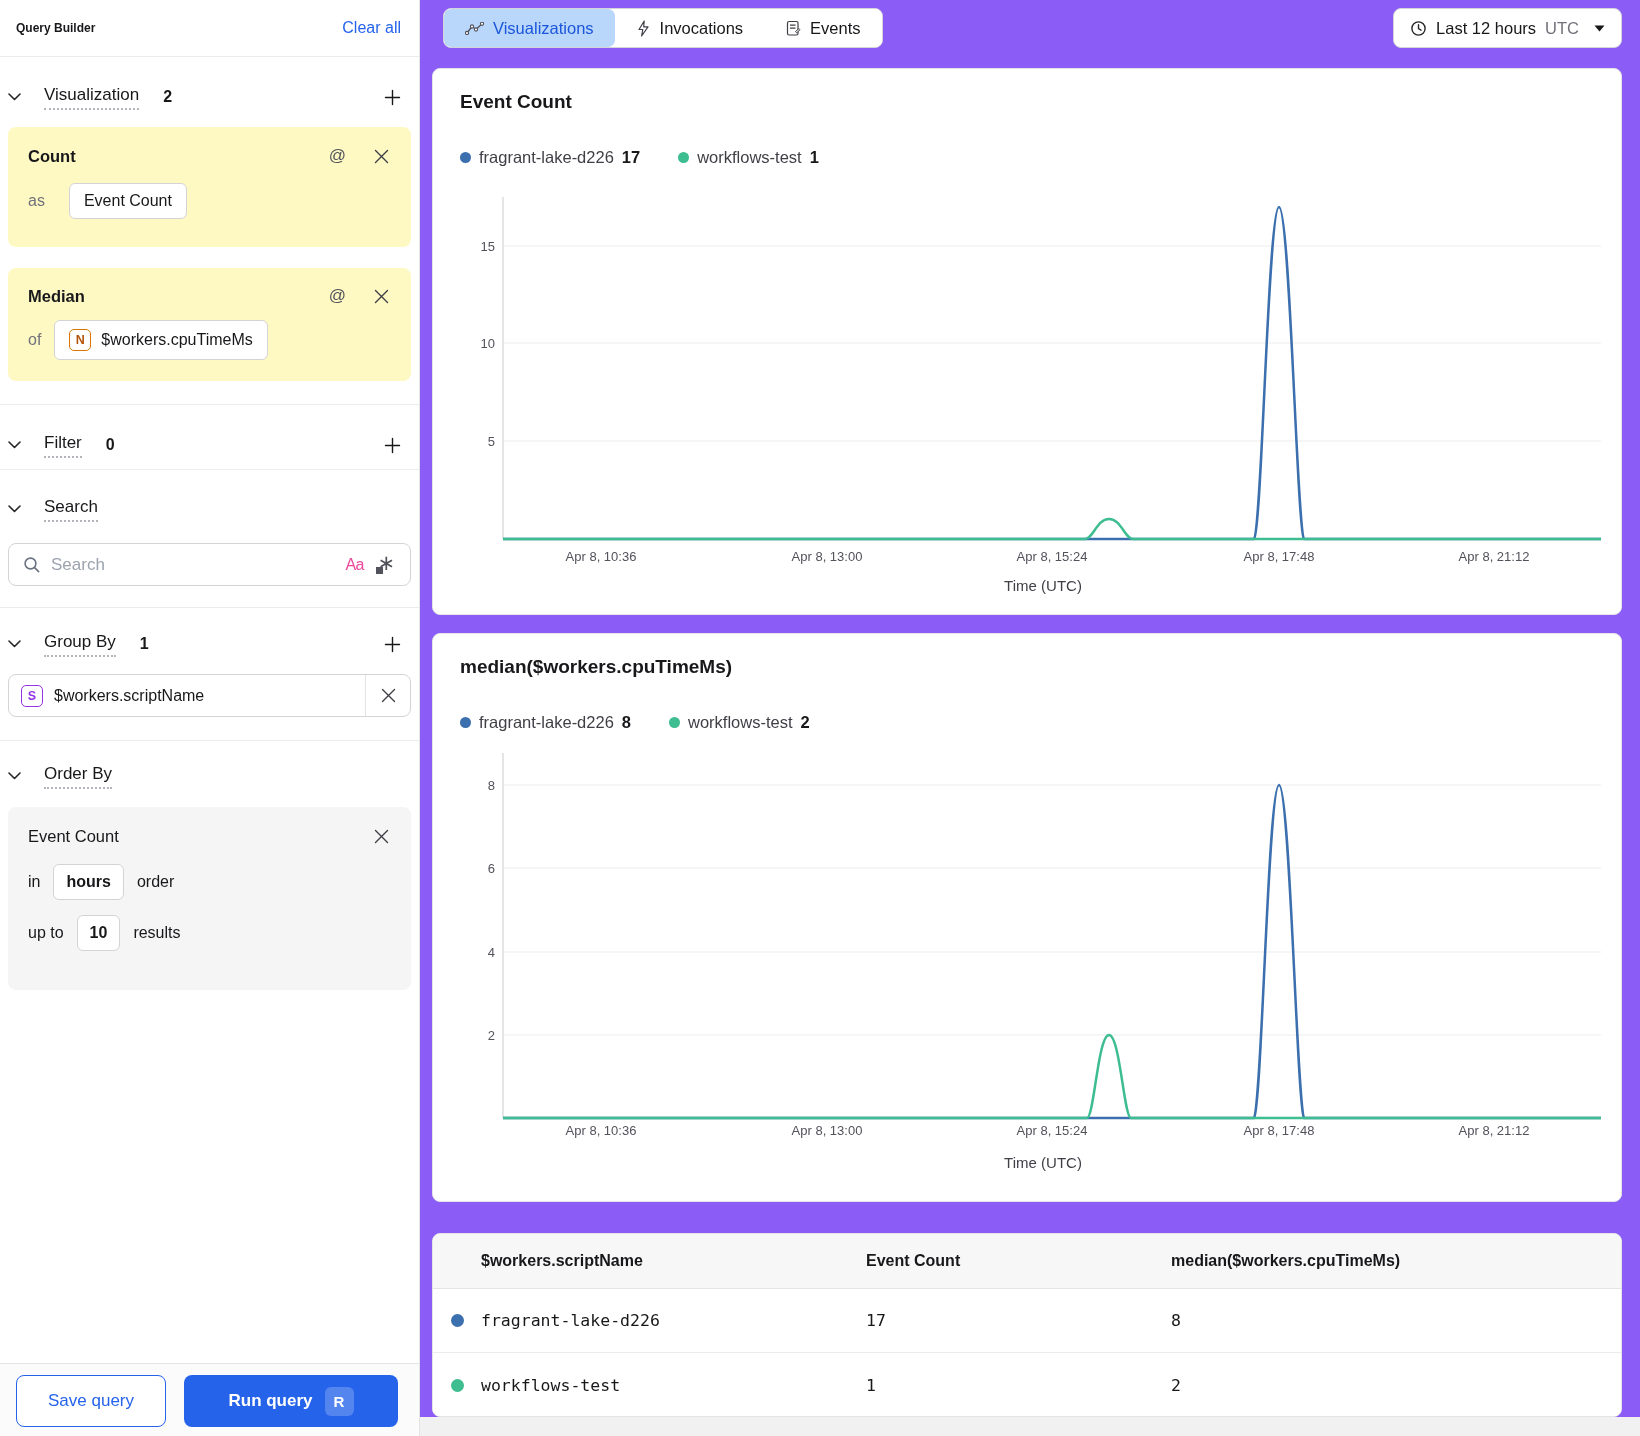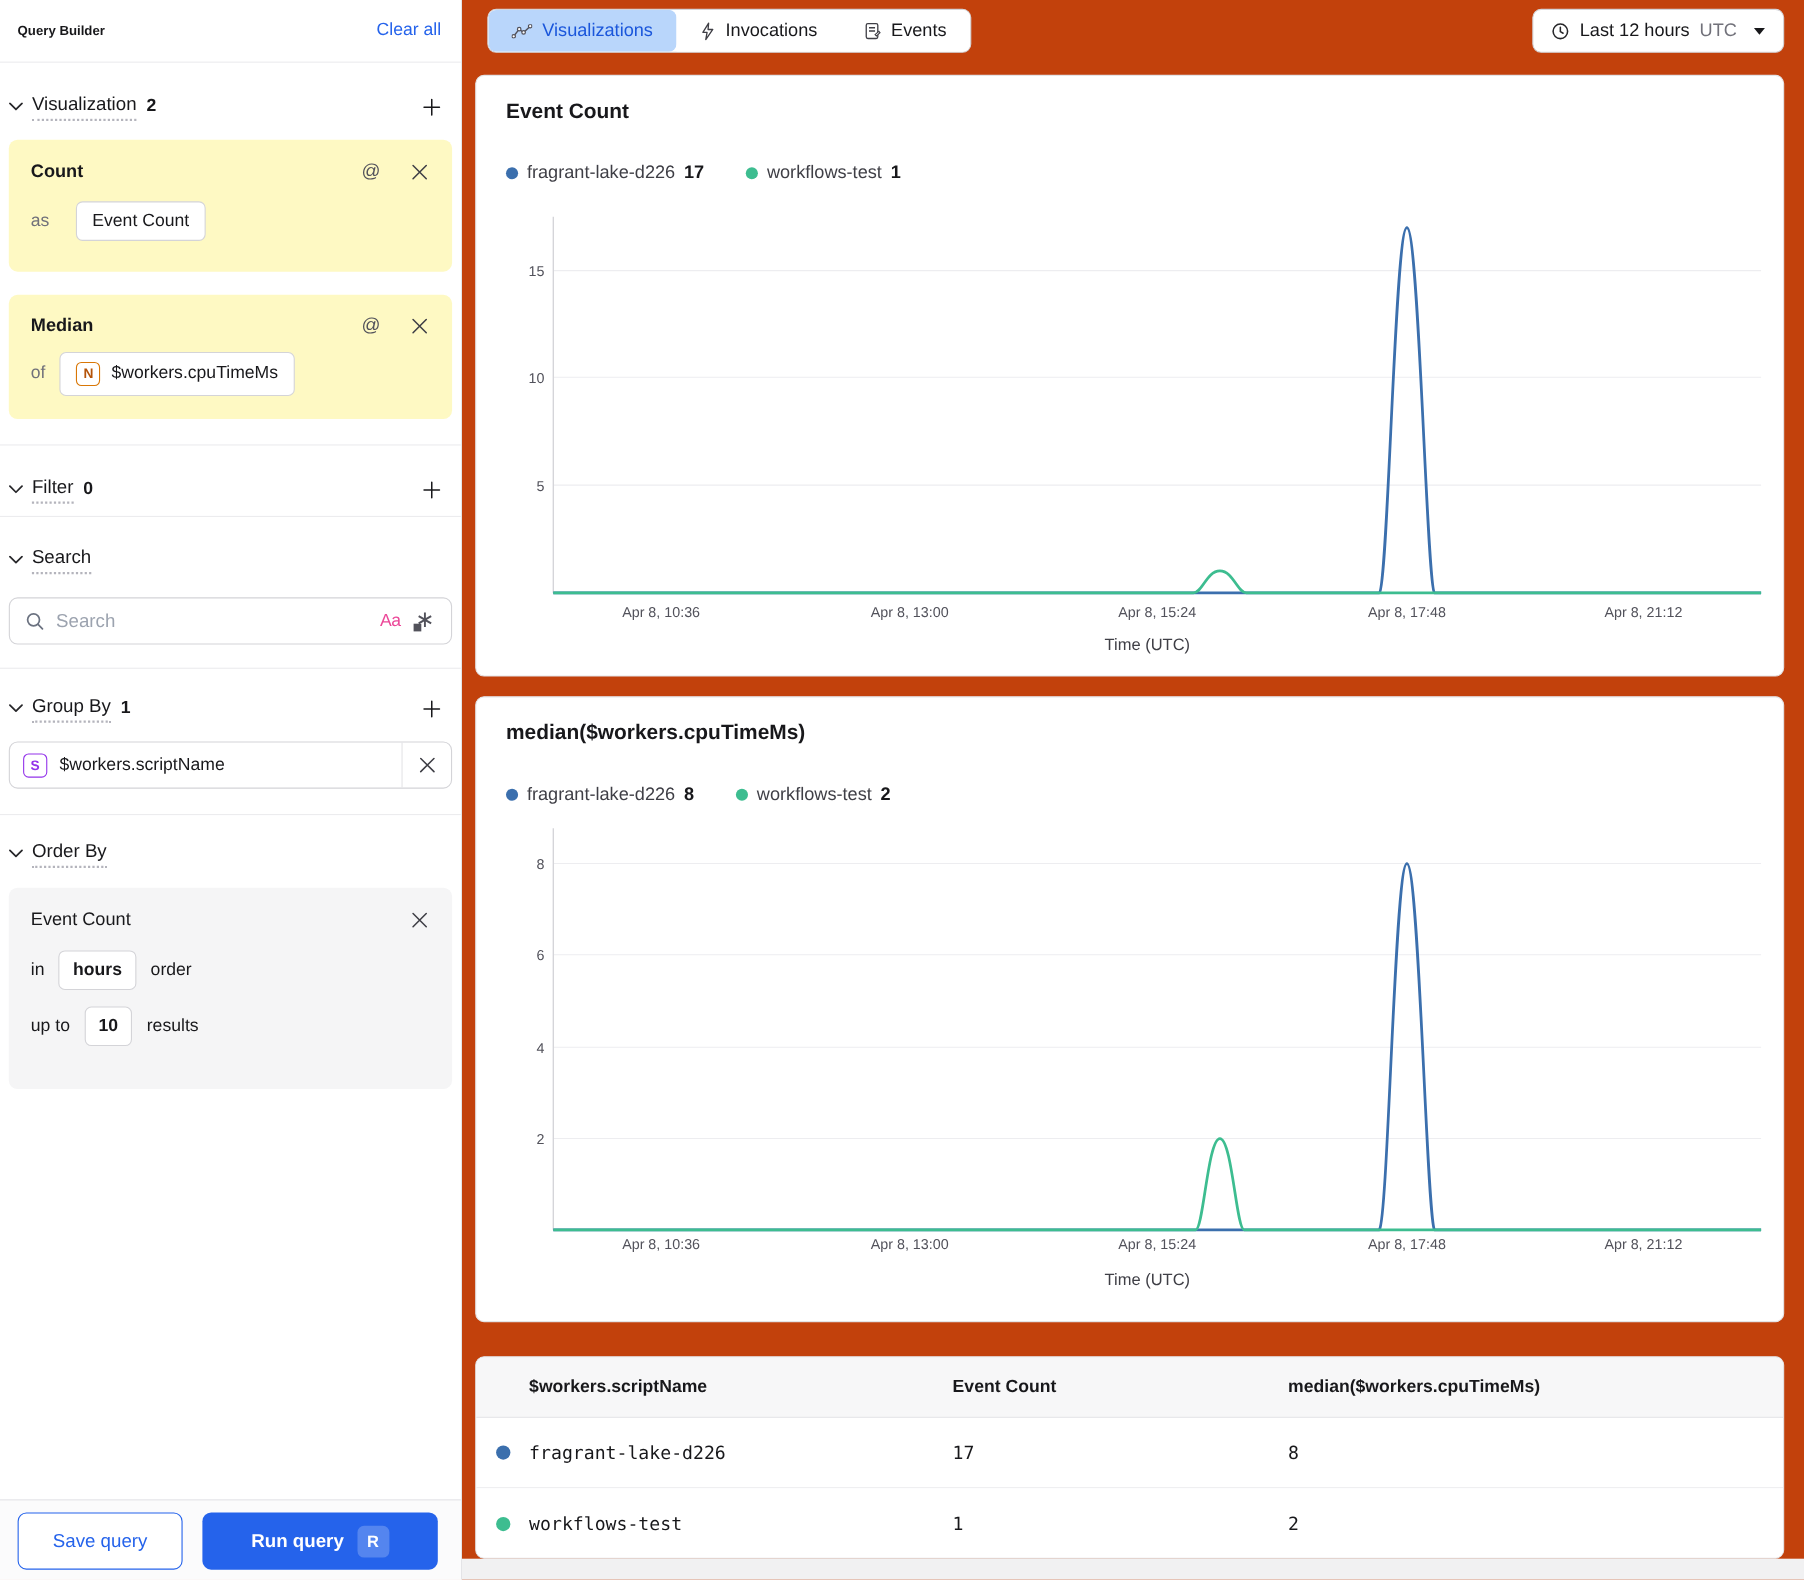--- a/index.html
+++ b/index.html
@@ -79,7 +79,7 @@
     display:flex; align-items:center; justify-content:center; font-size:15px; font-weight:600; }
 
   
-  .main { position:absolute; left:420px; top:0; right:0; bottom:0; background:#c2410c; }
+  .main { position:absolute; left:420px; top:0; right:0; bottom:0; background:#8b5cf6; }
   .tabs { position:absolute; left:23px; top:8px; height:40px; border:1px solid #d4d4d8;
     border-radius:8px; display:flex; align-items:stretch; background:#fff; overflow:hidden; }
   .tab { display:flex; align-items:center; gap:9px; padding:0 21px; font-size:16.5px;

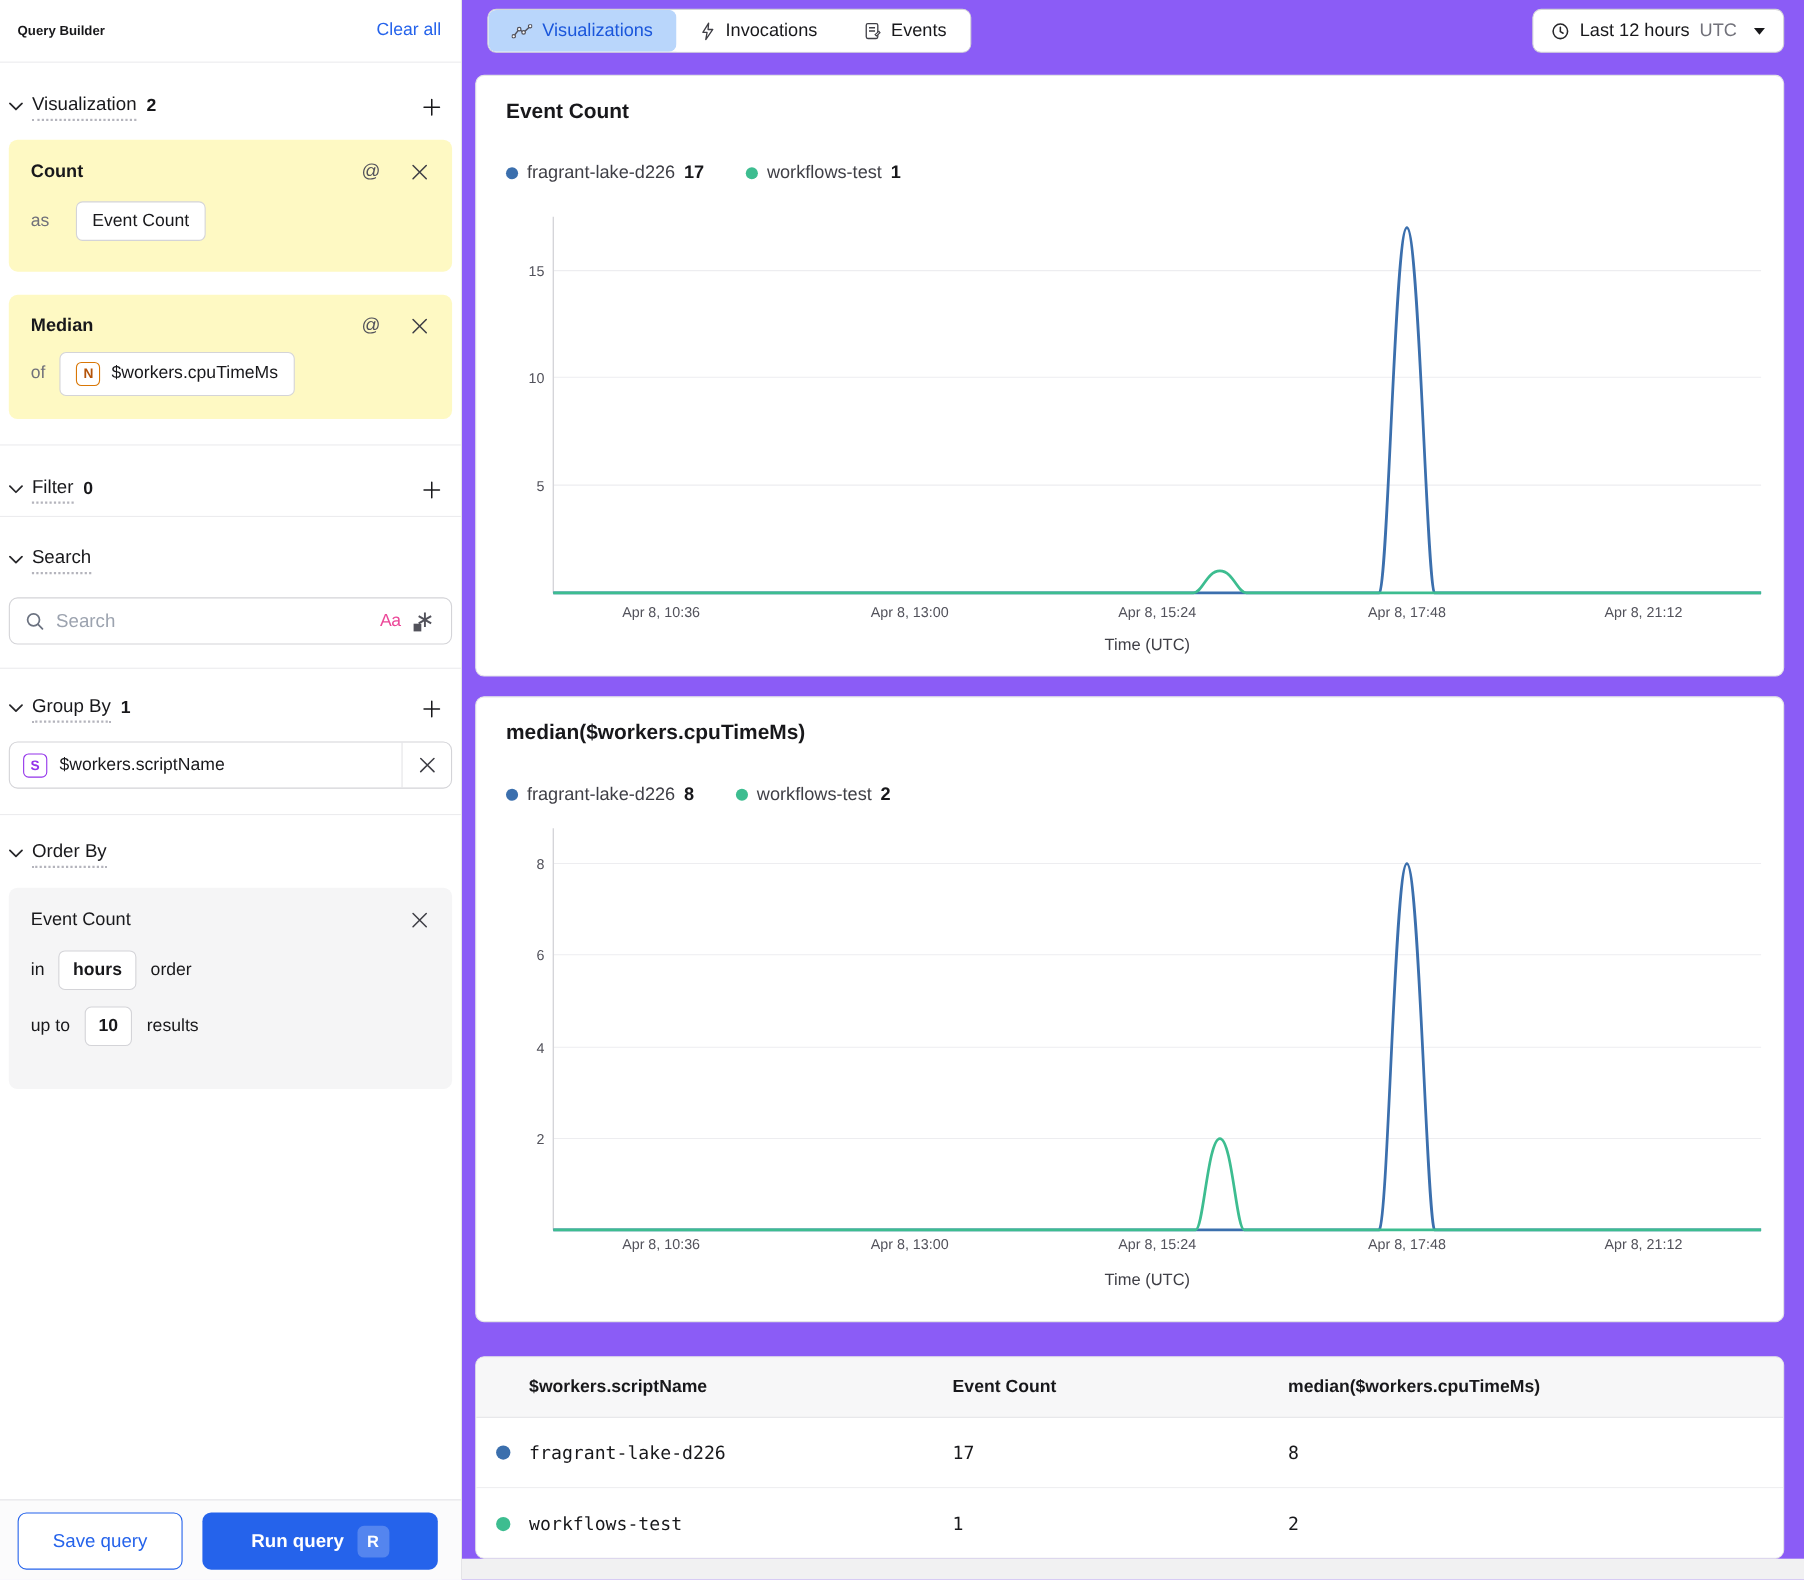--- a/index.html
+++ b/index.html
@@ -16,7 +16,7 @@
   .link { color:#2563eb; font-size:16px; cursor:pointer; text-decoration:none; }
 
   .sec-head { position:absolute; left:8px; right:16px; height:30px;
-    display:flex; align-items:center; gap:7px; }
+    display:flex; align-items:center; gap:22px; }
   .chev { width:14px; display:flex; align-items:center; }
   .sec-label { font-size:17px; border-bottom:2px dotted #b4b4bc; padding-bottom:3px; cursor:pointer; }
   .sec-count { font-size:16px; font-weight:700; margin-left:2px; }

